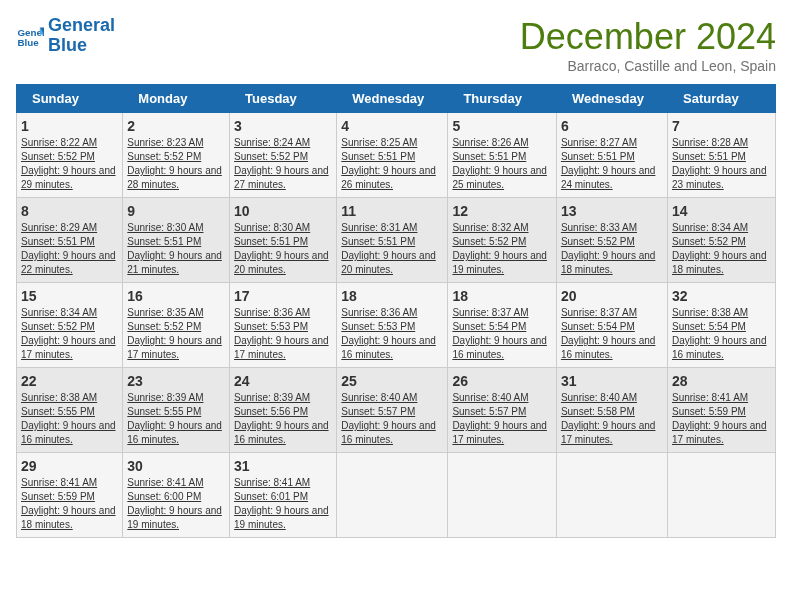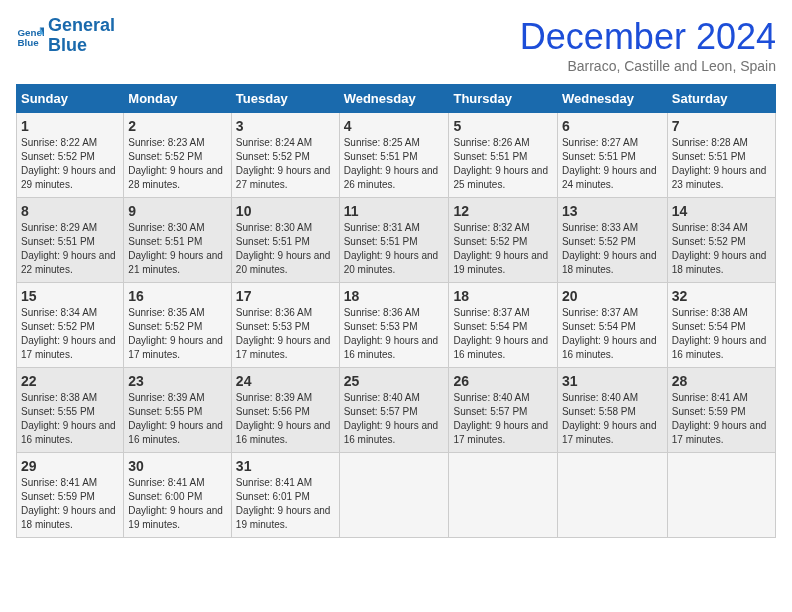--- a/index.html
+++ b/index.html
@@ -40,7 +40,7 @@
     .month-title {
       font-size: 36px;
       font-weight: normal;
-      color: #1d4ed8;
+      color: #4d7c0f;
     }
     .subtitle {
       font-size: 14px;

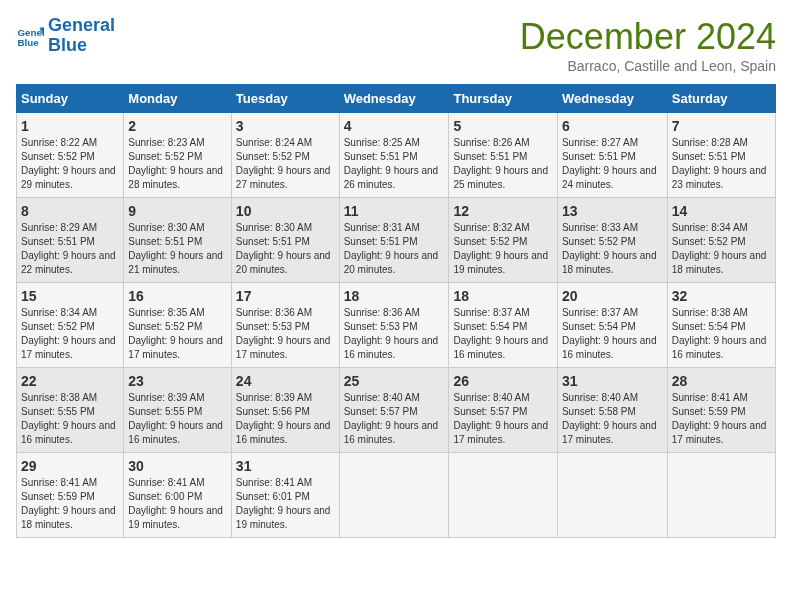--- a/index.html
+++ b/index.html
@@ -56,7 +56,7 @@
       color: #fff;
     }
     thead th {
-      padding: 6px 4px;
+      padding: 6px 15px;
       text-align: left;
       font-size: 13px;
       font-weight: bold;

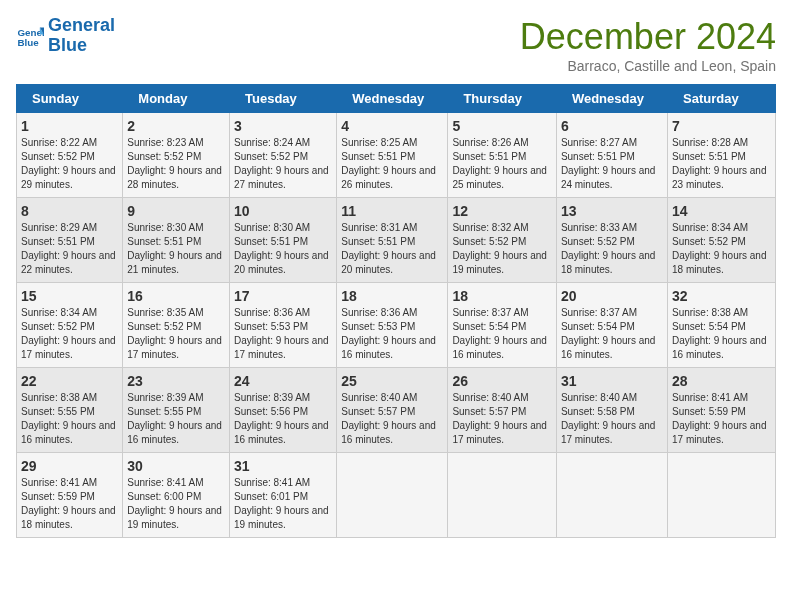--- a/index.html
+++ b/index.html
@@ -88,6 +88,7 @@
       font-size: 10px;
       color: #333;
       line-height: 1.4;
+      text-decoration: underline;
     }
     .empty-cell {
       background-color: inherit;

